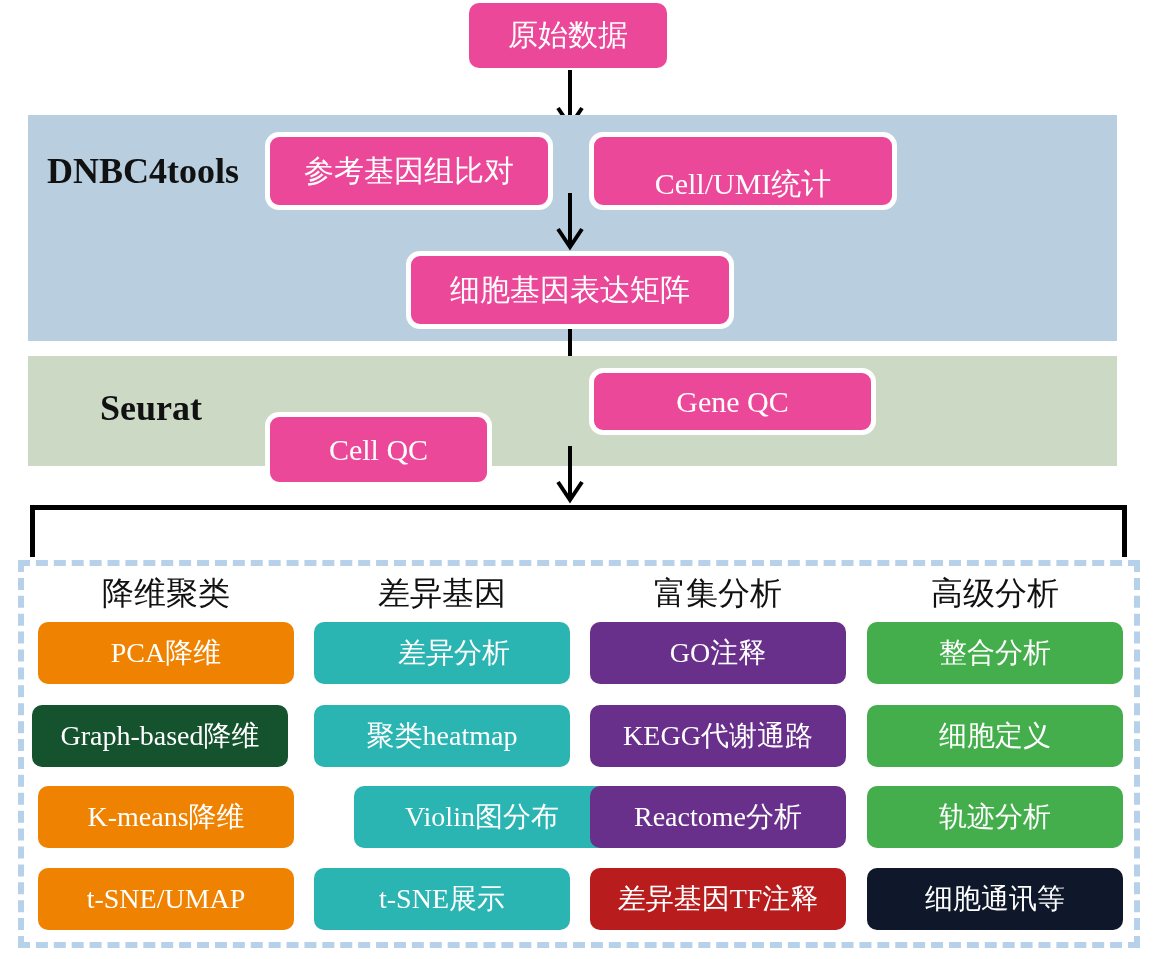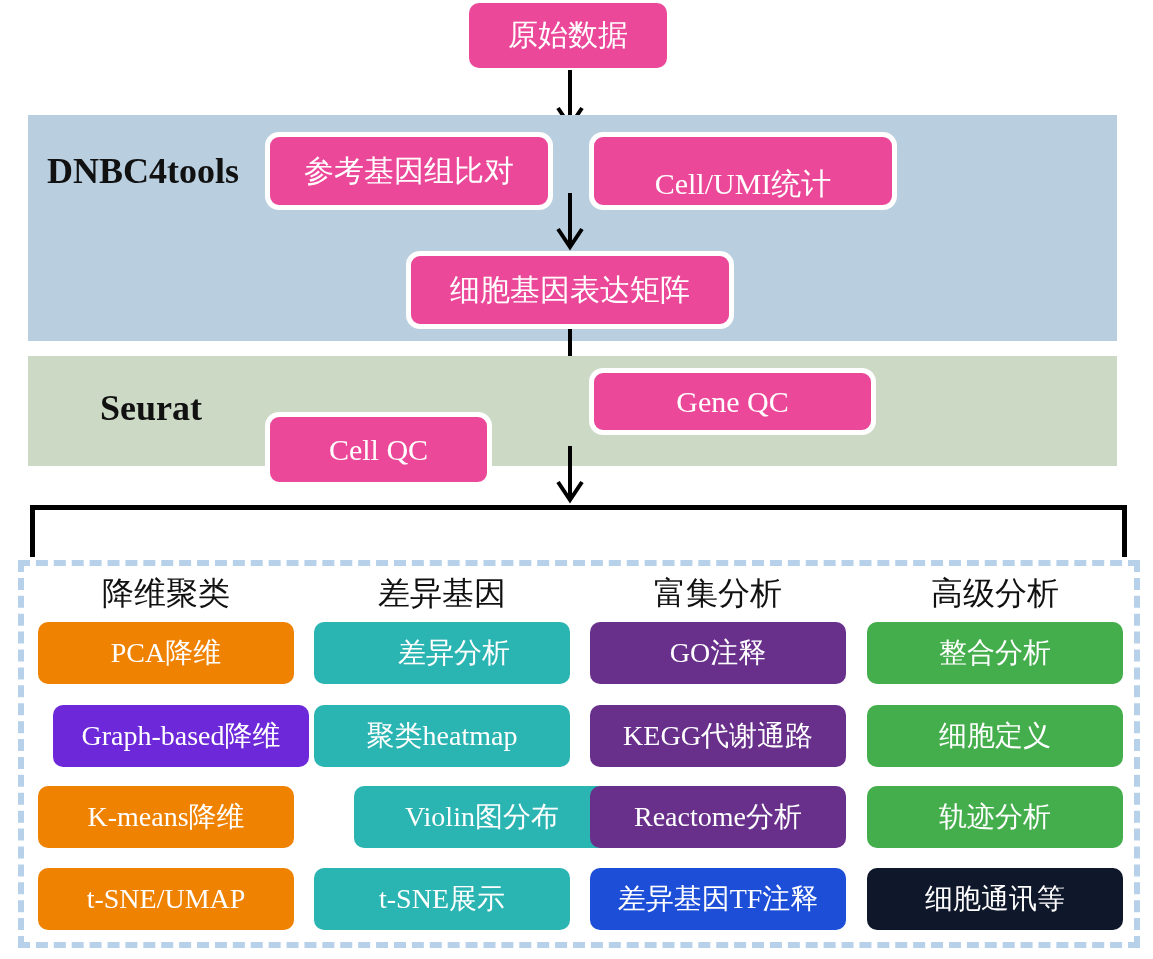--- a/index.html
+++ b/index.html
@@ -84,7 +84,7 @@
 <div class="tile" style="left:38px; top:622px; background:#ef8200;">
     <span>PCA降维</span>
   </div>
-<div class="tile" style="left:53px; top:705px; background:#6d28d9;">
+<div class="tile" style="left:32px; top:705px; background:#14532d;">
     <span>Graph-based降维</span>
   </div>
 <div class="tile" style="left:38px; top:786px; background:#ef8200;">

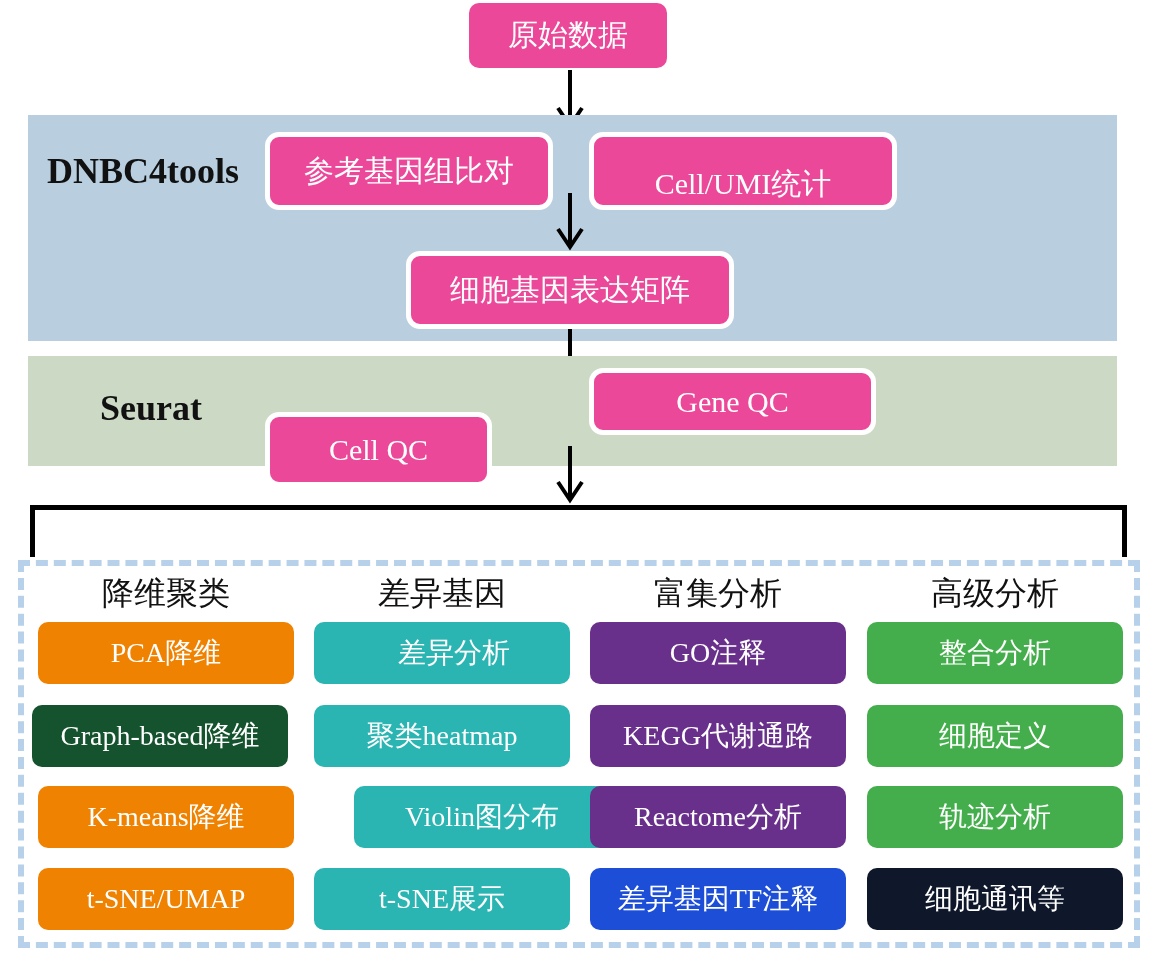--- a/index.html
+++ b/index.html
@@ -118,7 +118,7 @@
 <div class="tile" style="left:590px; top:786px; background:#69308b;">
     <span>Reactome分析</span>
   </div>
-<div class="tile" style="left:590px; top:868px; background:#1d4ed8;">
+<div class="tile" style="left:590px; top:868px; background:#b91c1c;">
     <span>差异基因TF注释</span>
   </div>
 

